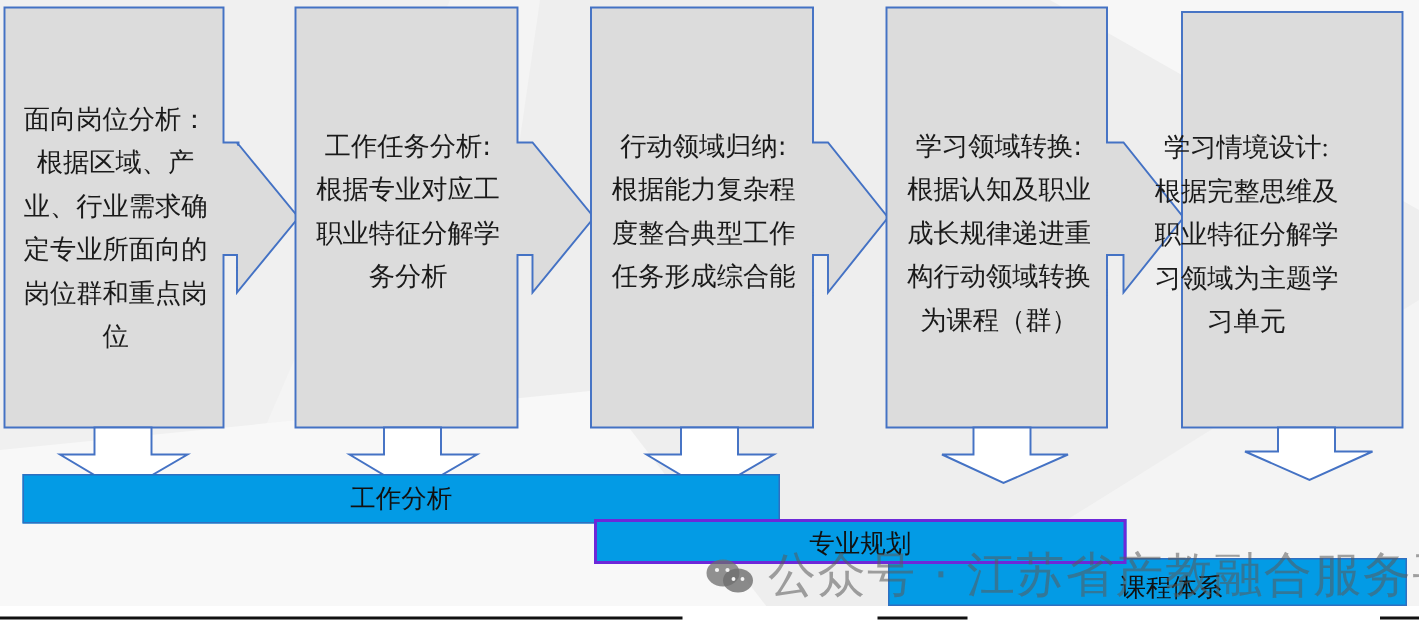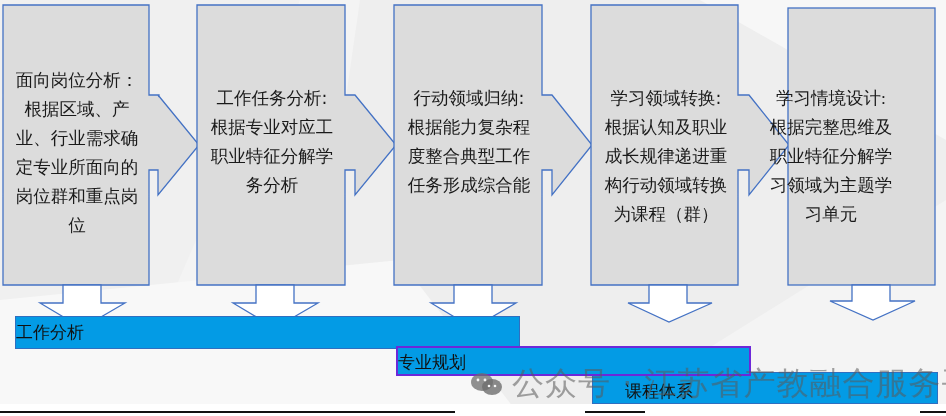--- a/index.html
+++ b/index.html
@@ -10,7 +10,7 @@
   .box-text{position:absolute;font-size:17.5px;line-height:29px;color:#1a1a1a;
             letter-spacing:0px;word-break:break-all;text-align:center;}
   .bar{position:absolute;background:#039be5;color:#111;font-size:17px;
-       display:flex;align-items:center;justify-content:flex-start;box-sizing:border-box;}
+       display:flex;align-items:center;justify-content:center;box-sizing:border-box;}
   .bar1{left:15px;top:316px;width:505px;height:33px;border:1px solid #2f6fc0;}
   .bar2{left:396px;top:346px;width:355px;height:30px;border:2px solid #6d28d9;}
   .bar3{left:592px;top:372px;width:346px;height:32px;border:1px solid #2f6fc0;padding-left:32px;}

